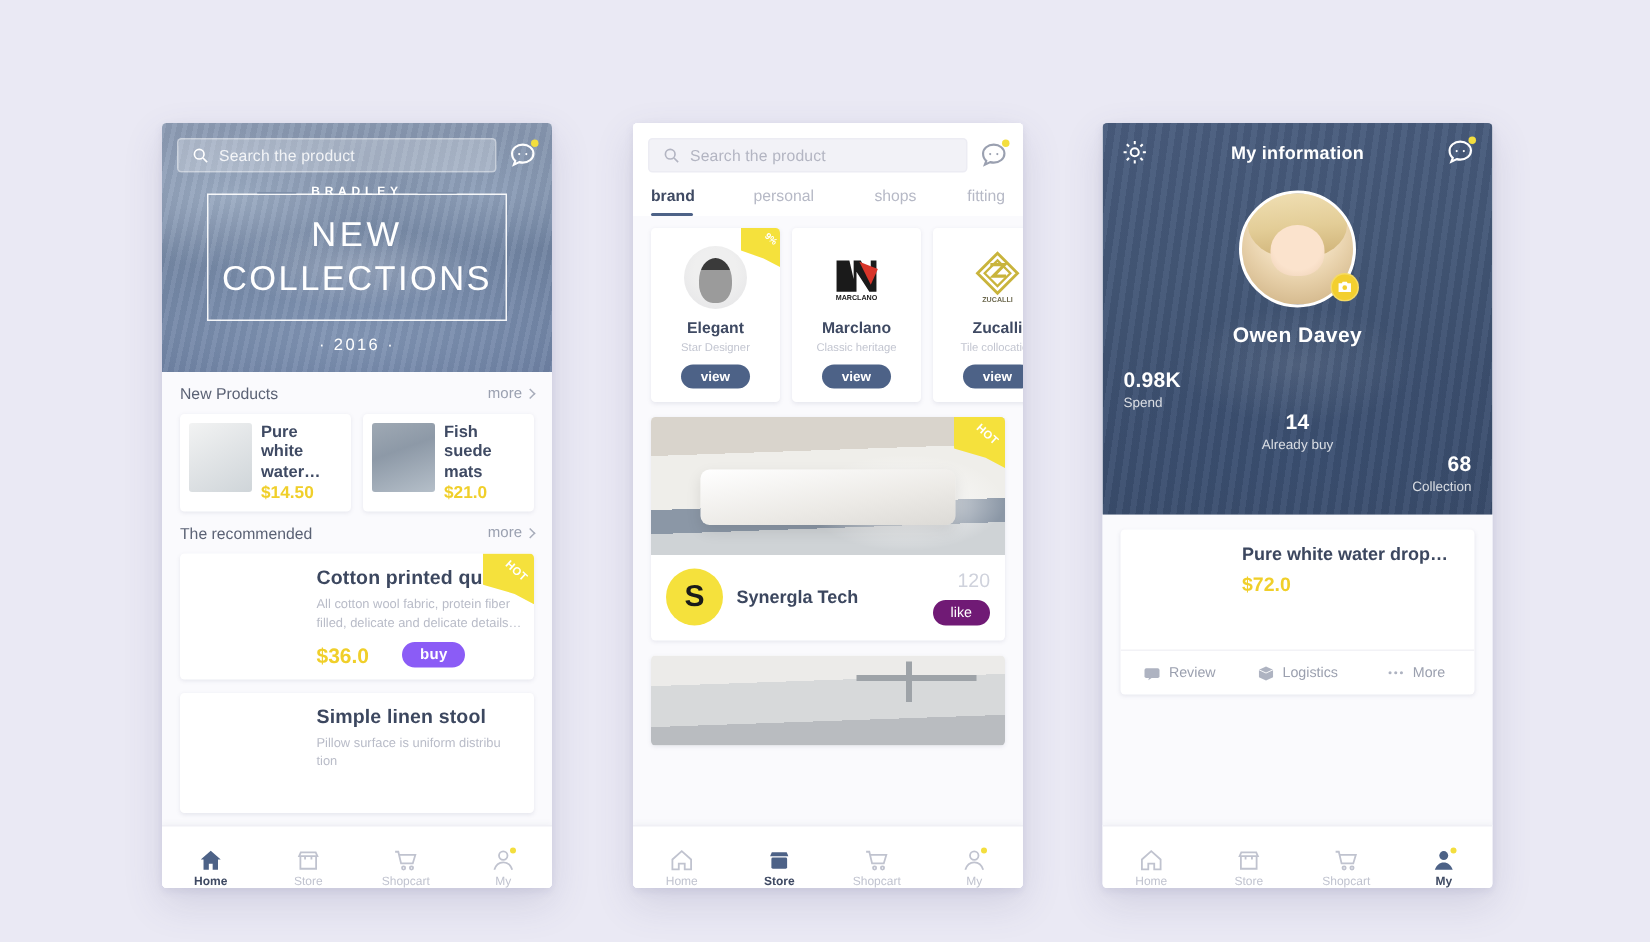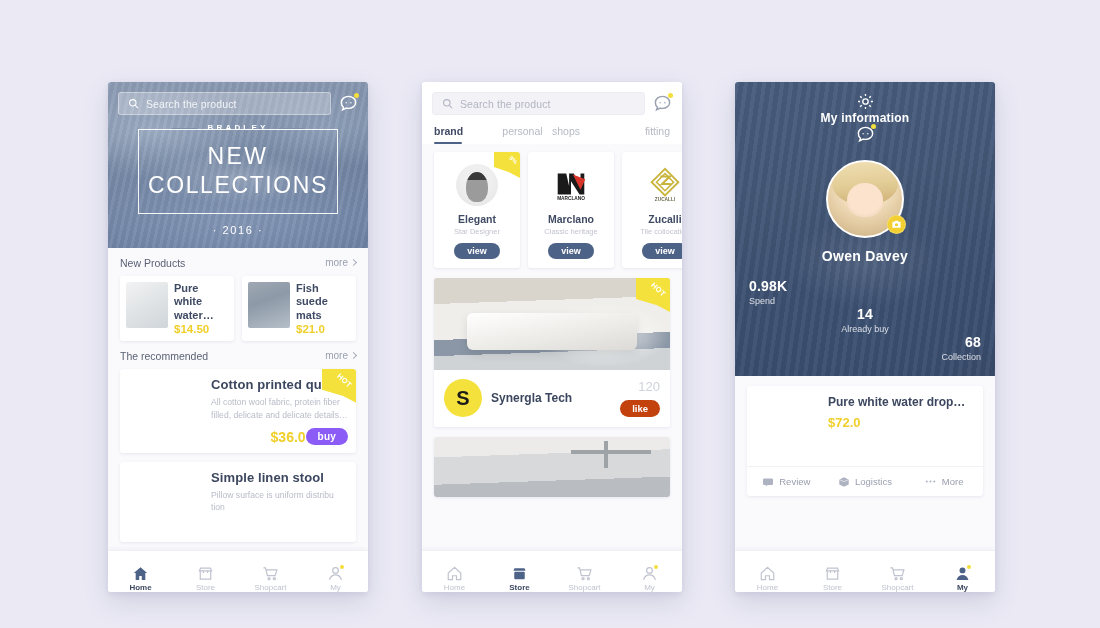--- a/index.html
+++ b/index.html
@@ -279,7 +279,6 @@
     position: relative; z-index: 4;
     display: flex; align-items: center; justify-content: space-between;
     padding: 10px 12px 0;
-    flex-direction: column;
   }
   .p3title { font-size: 12px; font-weight: 700; color: #fff; letter-spacing: .2px; }
   .avatarwrap {

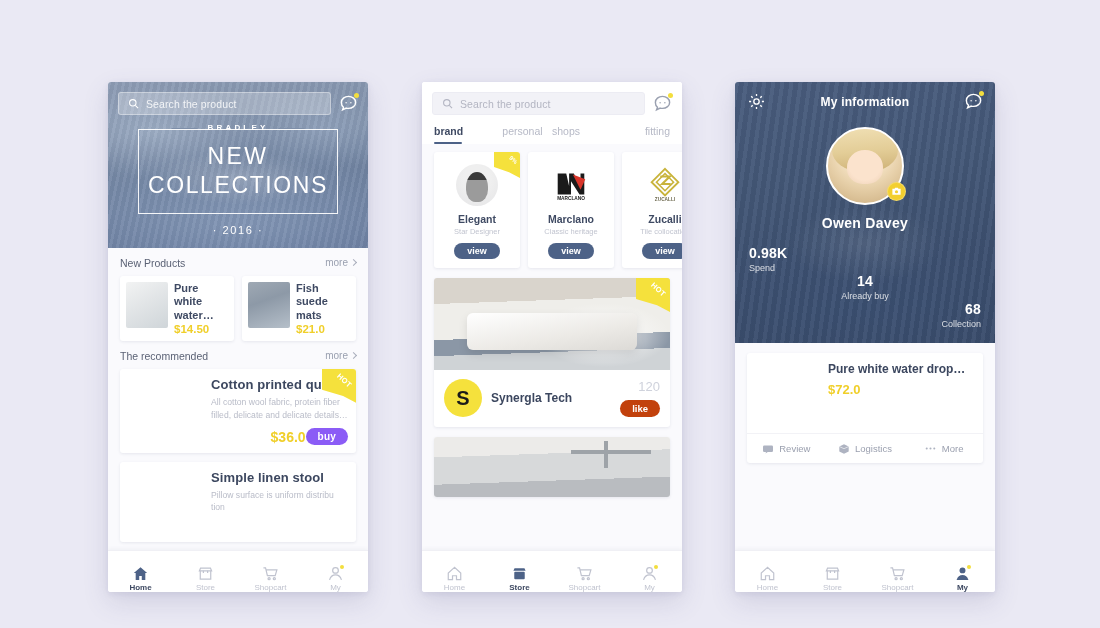--- a/index.html
+++ b/index.html
@@ -514,7 +514,7 @@
           <div class="ttab" style="text-align:center;">
             <span>personal</span>
           </div>
-          <div class="ttab" style="text-align:left;">
+          <div class="ttab" style="text-align:right;">
             <span>shops</span>
           </div>
           <div class="ttab" style="text-align:right;">

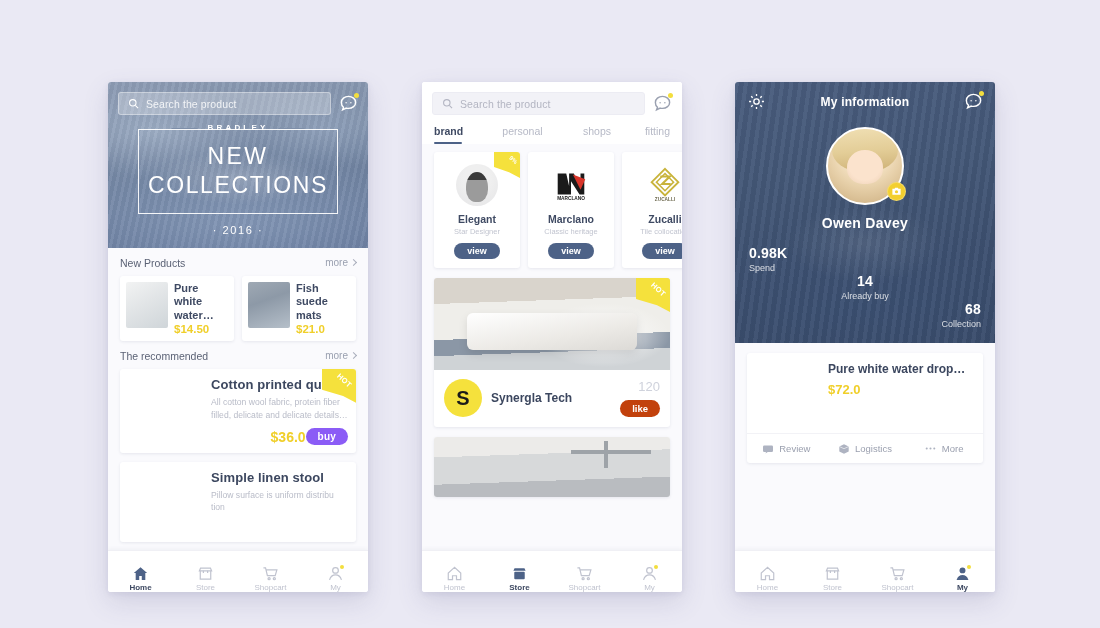--- a/index.html
+++ b/index.html
@@ -257,7 +257,7 @@
   .fcount { font-size: 13px; color: #cfd2dc; font-weight: 400; }
   .flike {
     display: inline-block; margin-top: 6px;
-    background: #c2410c; color: #fff; font-size: 9.5px; font-weight: 700;
+    background: #701a75; color: #fff; font-size: 9.5px; font-weight: 400;
     padding: 3px 12px; border-radius: 9px;
   }
   .feedimg2 {

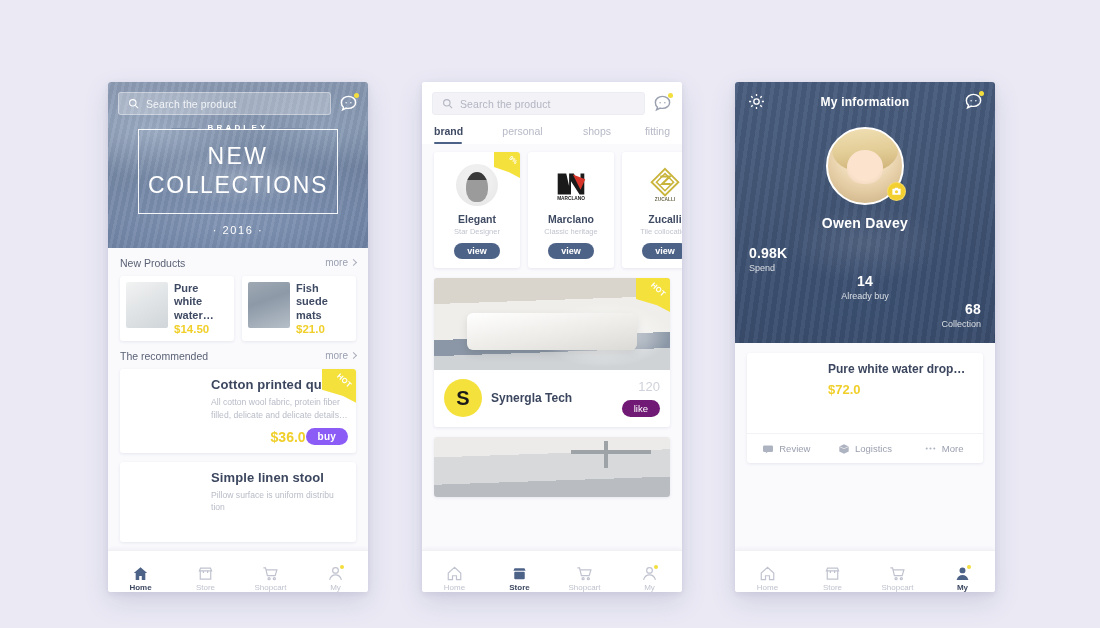--- a/index.html
+++ b/index.html
@@ -147,7 +147,7 @@
   .bigbody { flex: 1; min-width: 0; position: relative; }
   .bigtitle { font-size: 13px; font-weight: 700; color: #3c475f; letter-spacing: .1px; }
   .bigdesc { margin-top: 4px; font-size: 8.6px; color: #b9bcc8; line-height: 1.5; }
-  .bigfoot { display: flex; align-items: flex-end; justify-content: flex-end; margin-top: 6px; }
+  .bigfoot { display: flex; align-items: flex-end; justify-content: flex-start; margin-top: 6px; gap: 22px; }
   .bigprice { font-size: 14px; font-weight: 700; color: #f0cf2a; }
   .pill {
     background: #8b5cf6; color: #fff; font-size: 10px; font-weight: 700;

